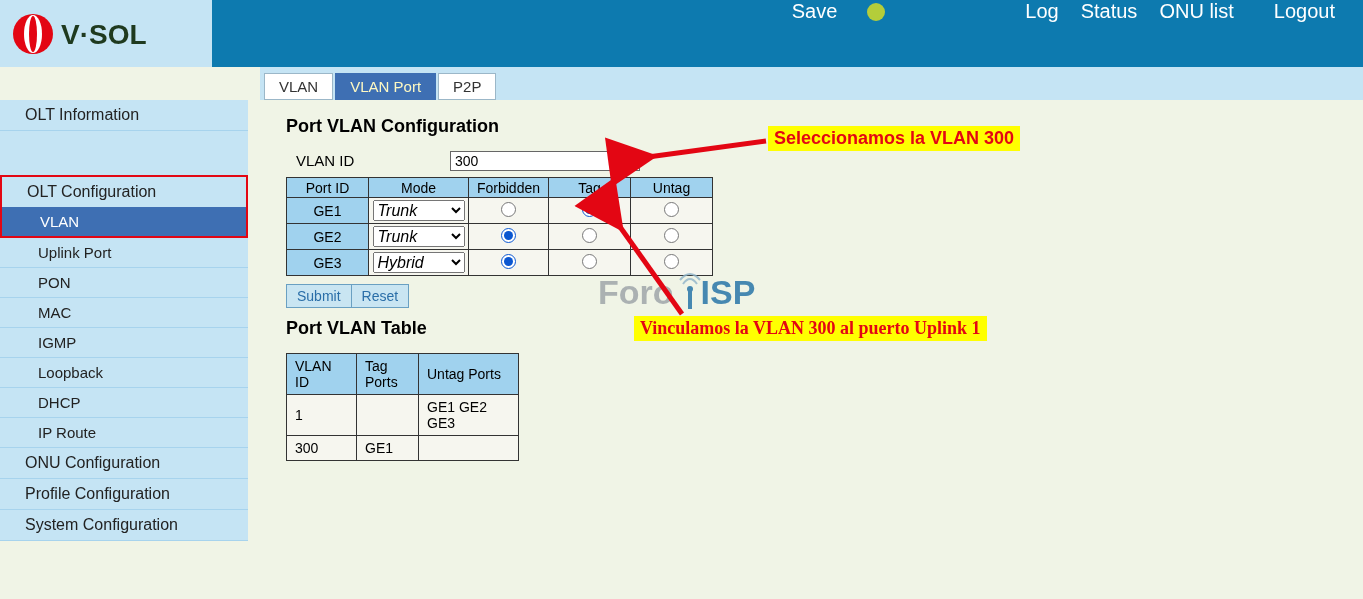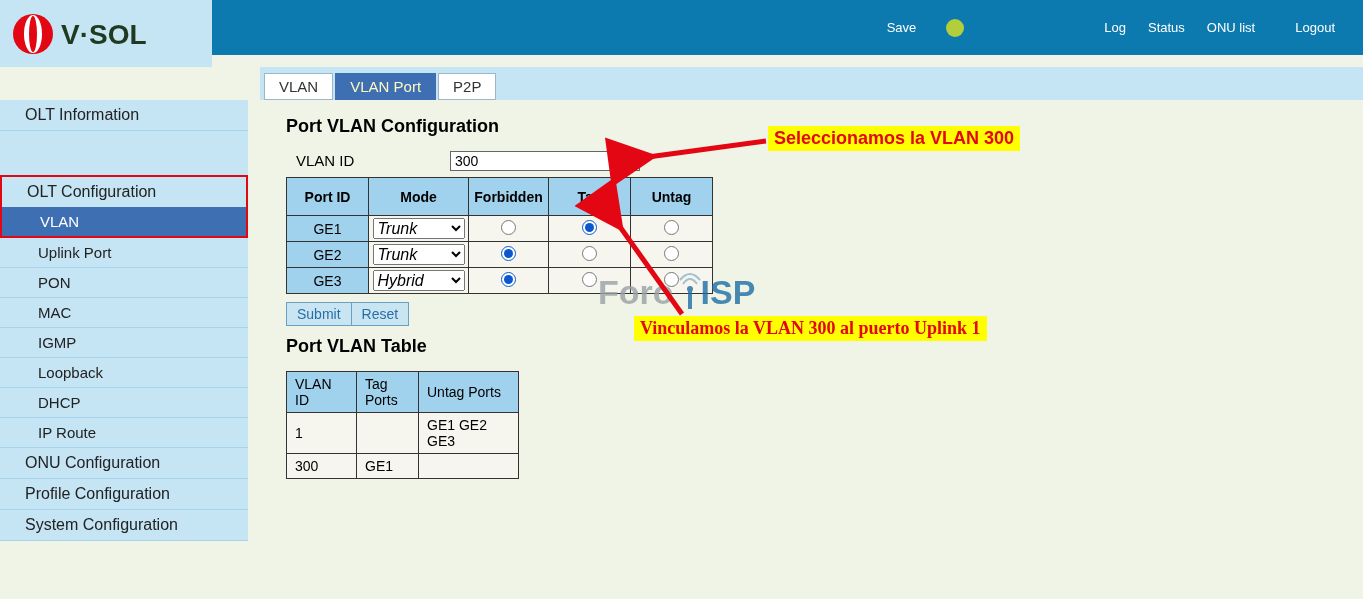--- a/index.html
+++ b/index.html
@@ -8,7 +8,7 @@
   .topbar { position: absolute; left: 0; top: 0; right: 0; height: 67px; display: flex; }
   .logo-area { width: 212px; height: 67px; background: #c5e4f4; display: flex; align-items: center; justify-content: center; }
   .logo-svg { width: 190px; height: 44px; }
-  .topbar-blue { flex: 1; background: #0d7aaf; height: 55px; display: flex; align-items: center; color: #fff; font-size: 13px; }
+  .topbar-blue { flex: 1; background: #0d7aaf; height: 67px; display: flex; align-items: flex-start; color: #fff; font-size: 20px; }
   .topbar-spacer { flex: 1; }
   .save-wrap { display: flex; align-items: center; gap: 30px; margin-right: 140px; }
   .save-dot { width: 18px; height: 18px; border-radius: 50%; background: #b4cd3a; }

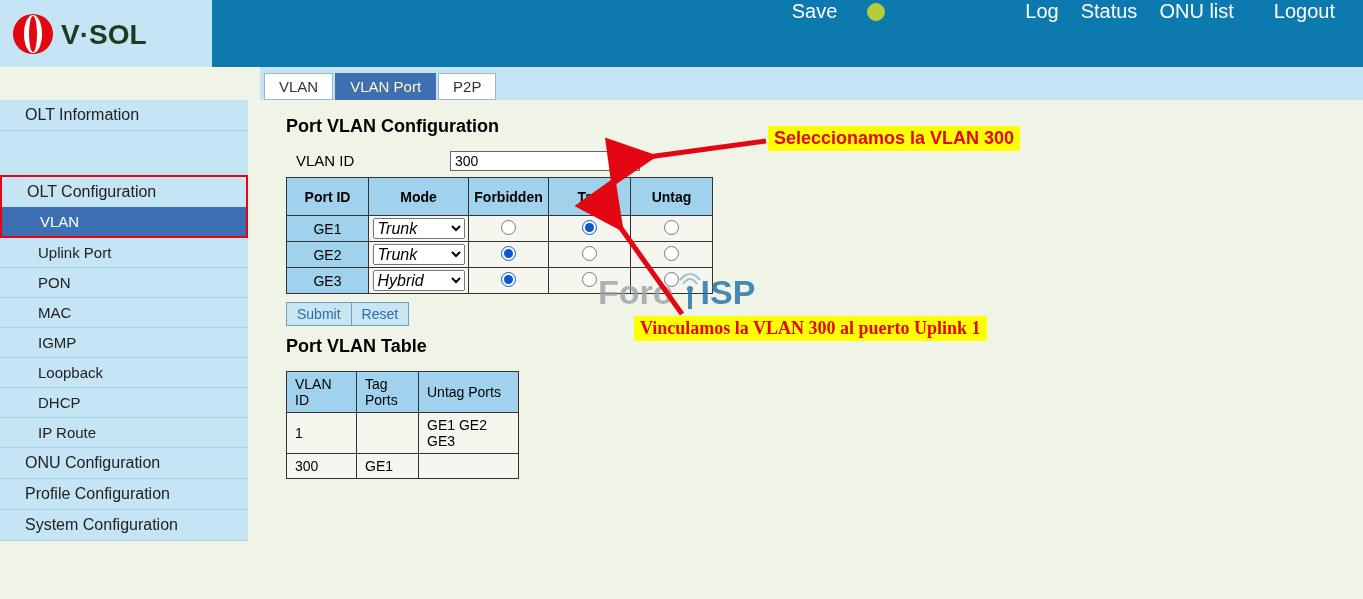--- a/index.html
+++ b/index.html
@@ -36,7 +36,7 @@
 
   table.cfg { border-collapse: collapse; margin: 4px 0 8px 0; }
   table.cfg th, table.cfg td { border: 1px solid #333; text-align: center; font-size: 14px; }
-  table.cfg th { background: #a0d2ee; font-weight: bold; height: 38px; }
+  table.cfg th { background: #a0d2ee; font-weight: normal; height: 20px; }
   table.cfg td { background: #f6f6ef; height: 26px; }
   .col-port { width: 82px; background: #a0d2ee !important; }
   .col-mode { width: 100px; }

